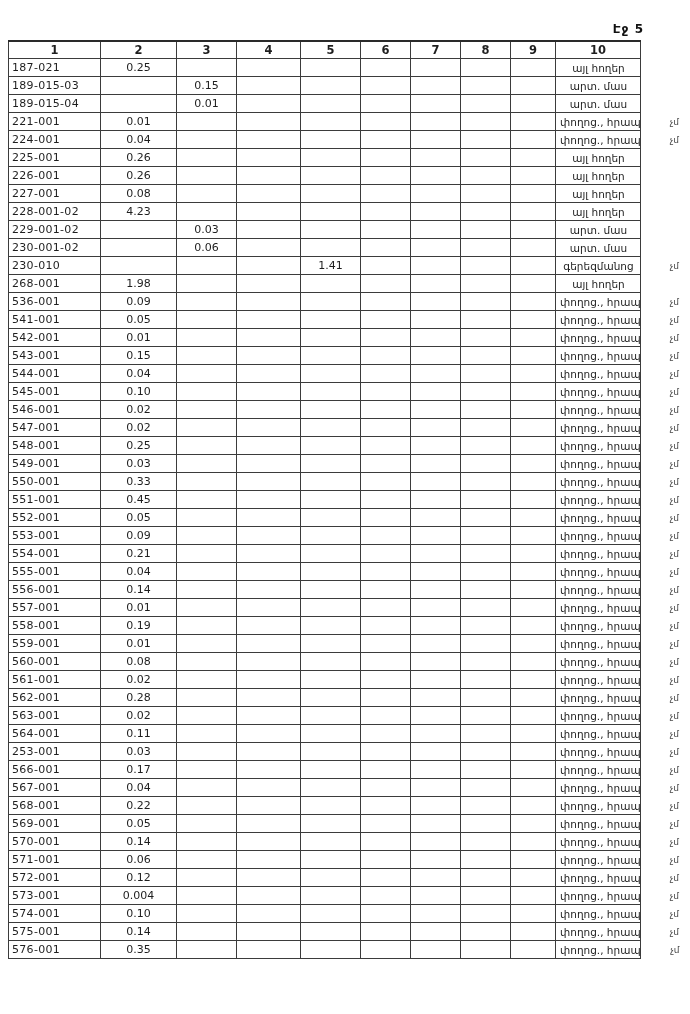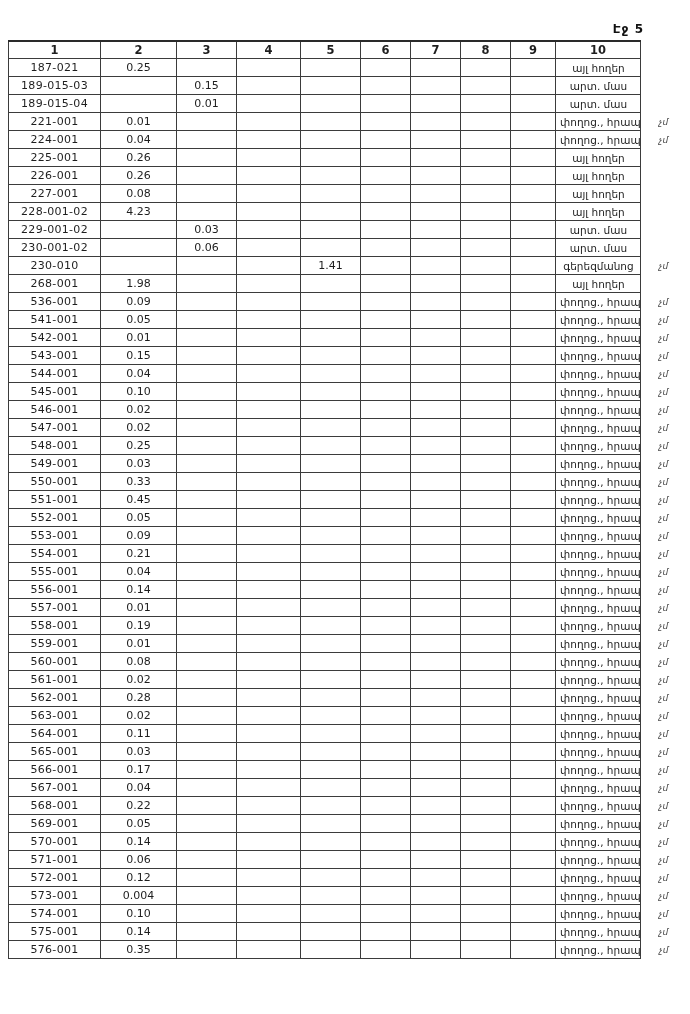--- a/index.html
+++ b/index.html
@@ -50,7 +50,7 @@
     font-size: 11.5px;
     height: 14px;
   }
-  td.c1  { text-align: center;  letter-spacing: 0.3px; }
+  td.c1  { text-align: left;  letter-spacing: 0.3px; }
   td.c2, td.c3, td.c4, td.c5,
   td.c6, td.c7, td.c8, td.c9 { text-align: center; }
   td.c10 { text-align: center; font-size: 10.5px; padding-left: 4px; }

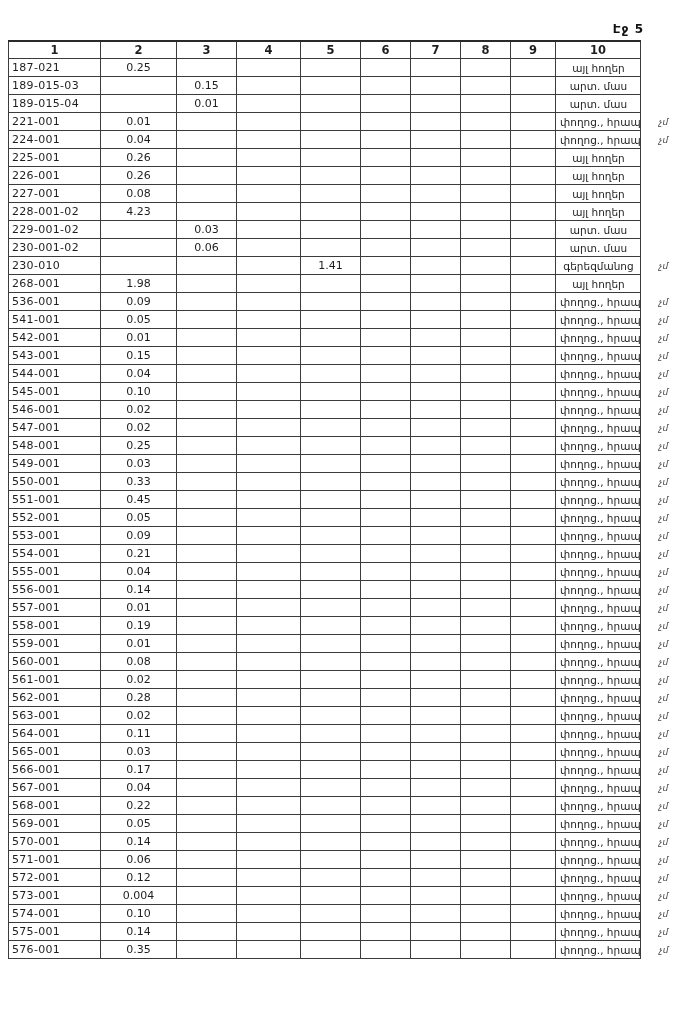--- a/index.html
+++ b/index.html
@@ -59,9 +59,8 @@
     background: transparent;
     font-size: 9px;
     color: #4a4a4a;
-    text-align: center;
+    text-align: right;
     padding-left: 7px;
-    font-style: italic;
   }
 </style>
 </head>

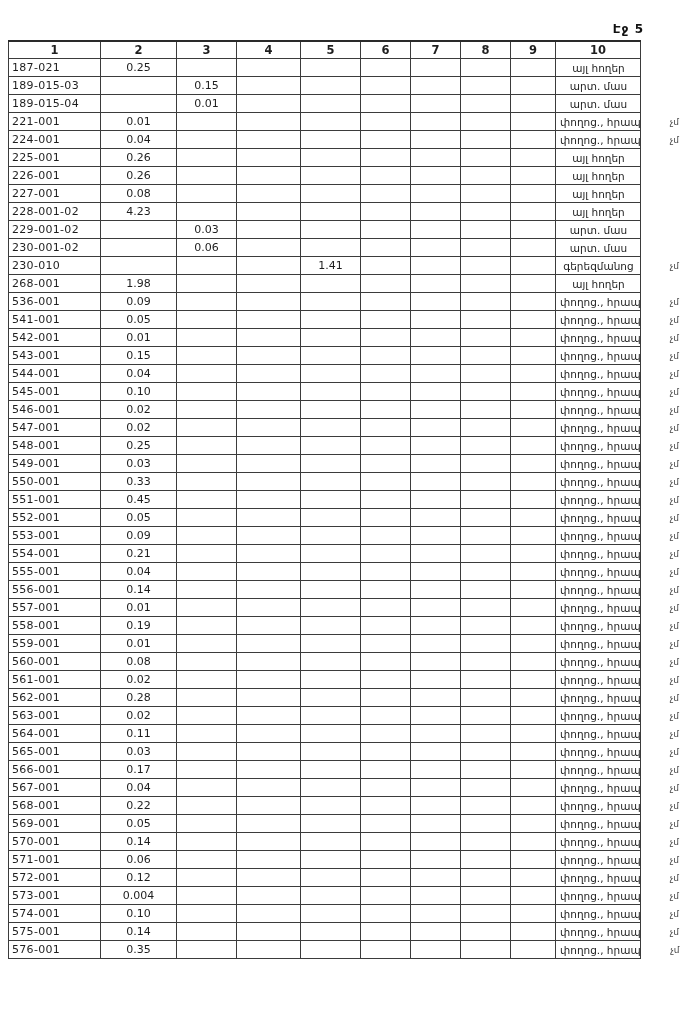--- a/index.html
+++ b/index.html
@@ -593,7 +593,7 @@
         <td class="note">չմ</td>
       </tr>
       <tr>
-        <td class="c1">565-001</td>
+        <td class="c1">253-001</td>
         <td class="c2">0.03</td>
         <td class="c3"></td>
         <td class="c4"></td>

